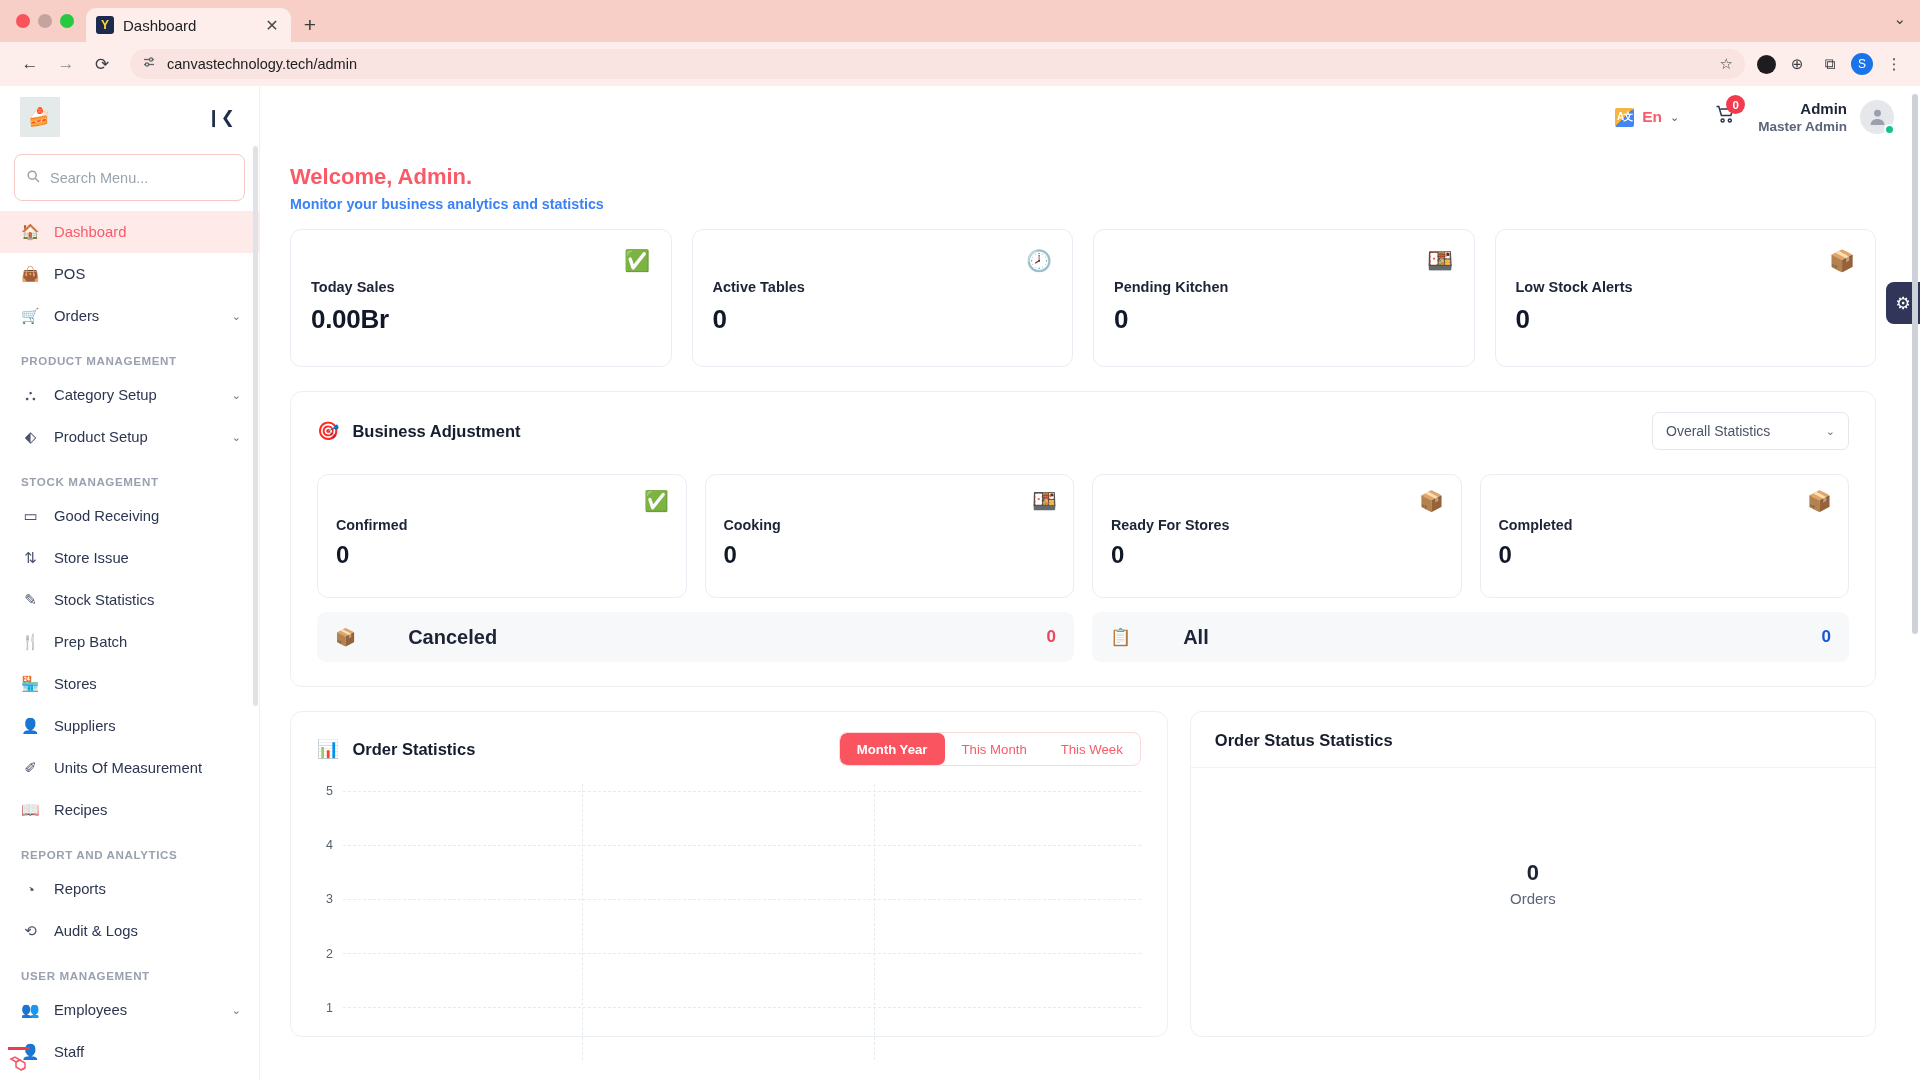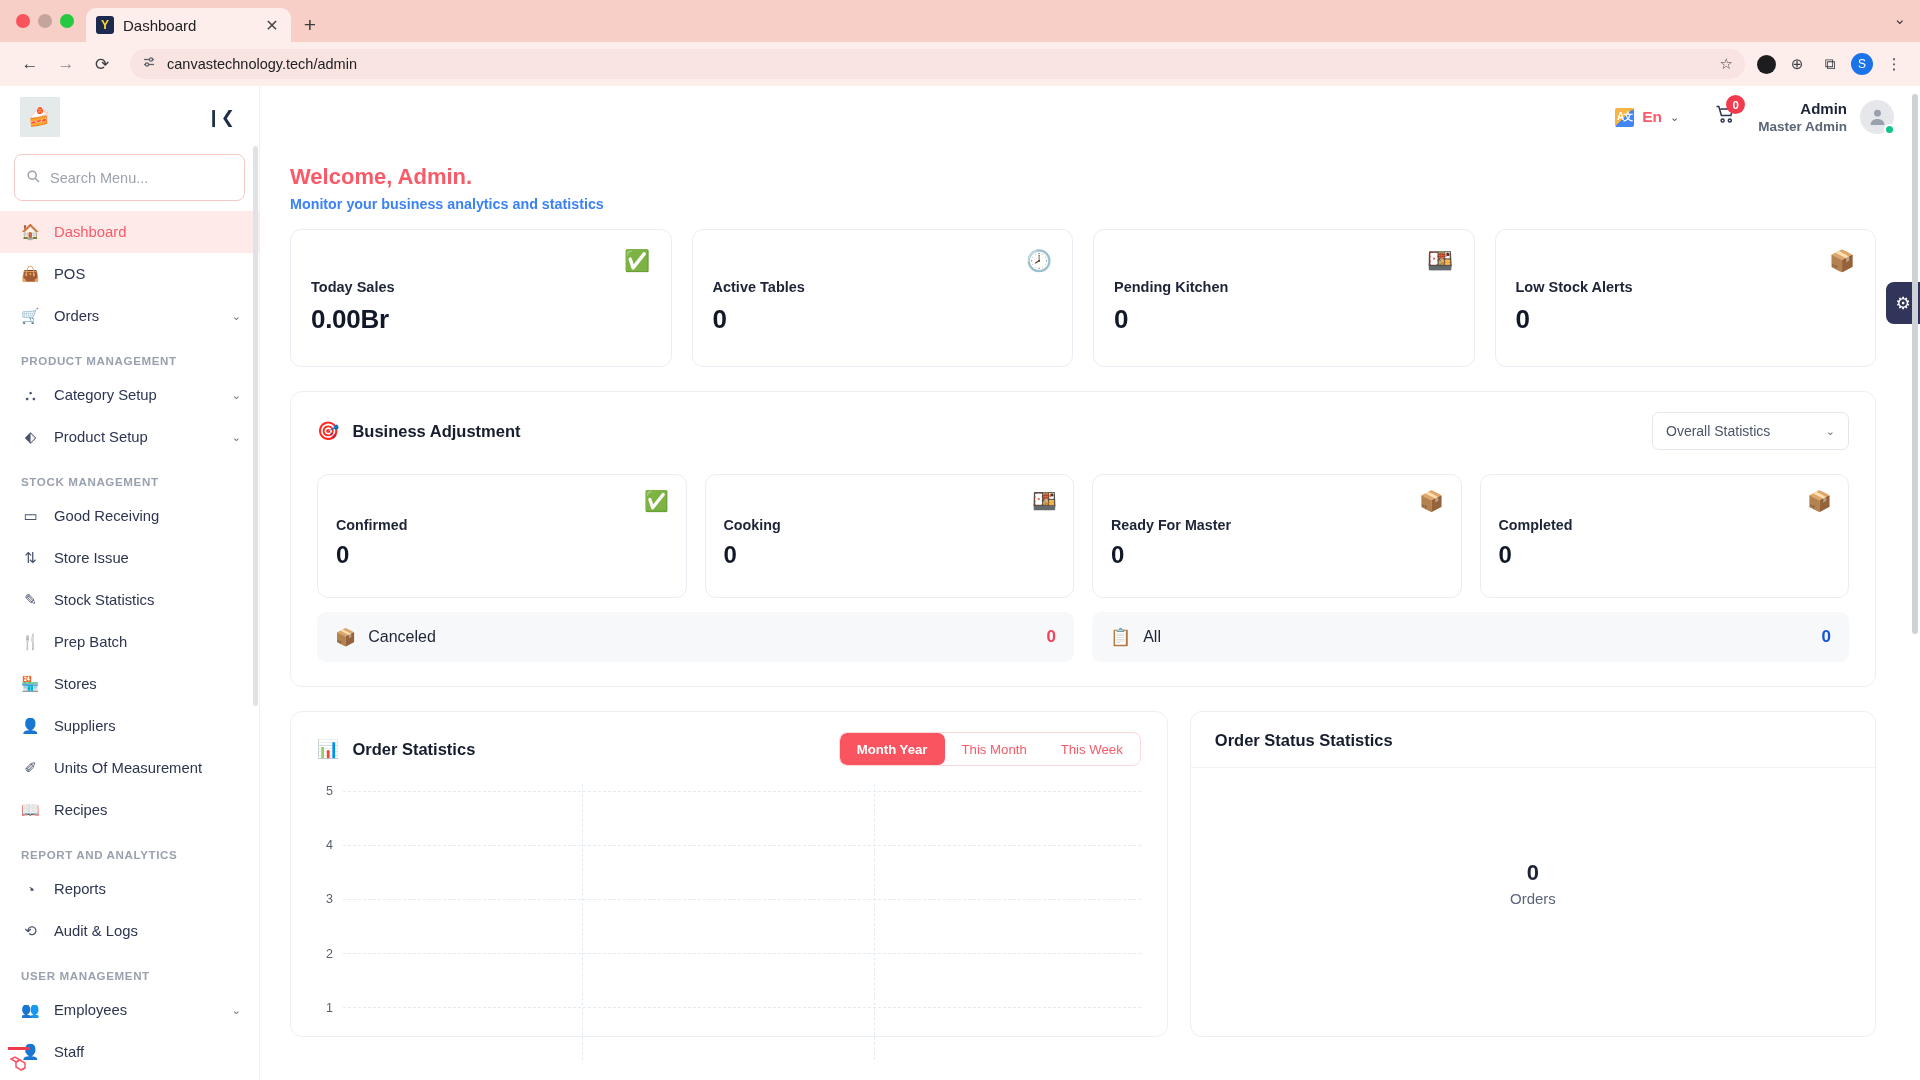--- a/index.html
+++ b/index.html
@@ -479,7 +479,7 @@
               </div>
               <div class="ba-card">
                 <div class="badge-ic">📦</div>
-                <div class="lab">Ready For Master</div>
+                <div class="lab">Ready For Stores</div>
                 <div class="val">0</div>
               </div>
               <div class="ba-card">

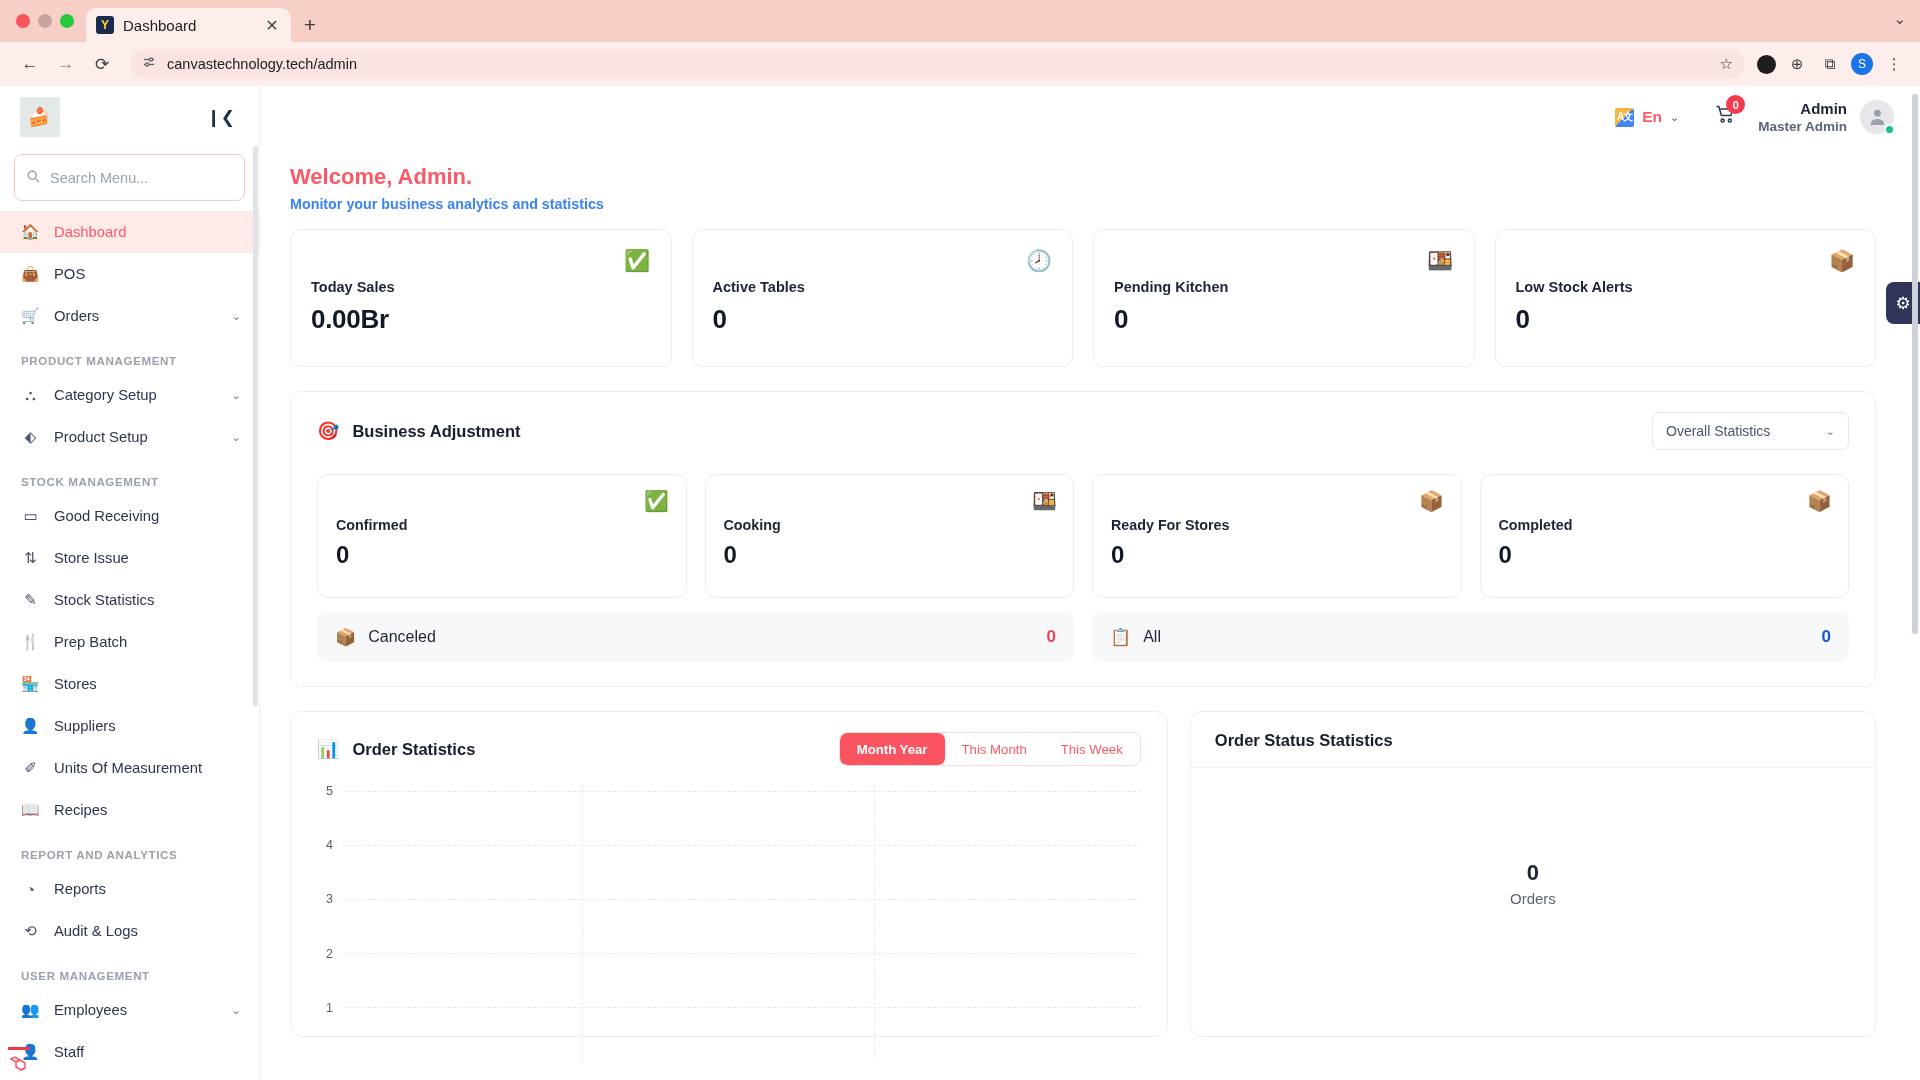--- a/index.html
+++ b/index.html
@@ -198,7 +198,7 @@
     display: flex; align-items: center; padding: 0 18px; gap: 12px;
   }
   .ba-pill .ic { font-size: 17px; }
-  .ba-pill .lbl { font-size: 16px; font-weight: normal; color: #1d2436; flex: 1; }
+  .ba-pill .lbl { font-size: 20px; font-weight: bold; color: #1d2436; flex: 1; margin-left: 40px; }
   .ba-pill .num { font-size: 17px; font-weight: bold; }
 
   .lower { display: flex; gap: 22px; margin-top: 24px; }

